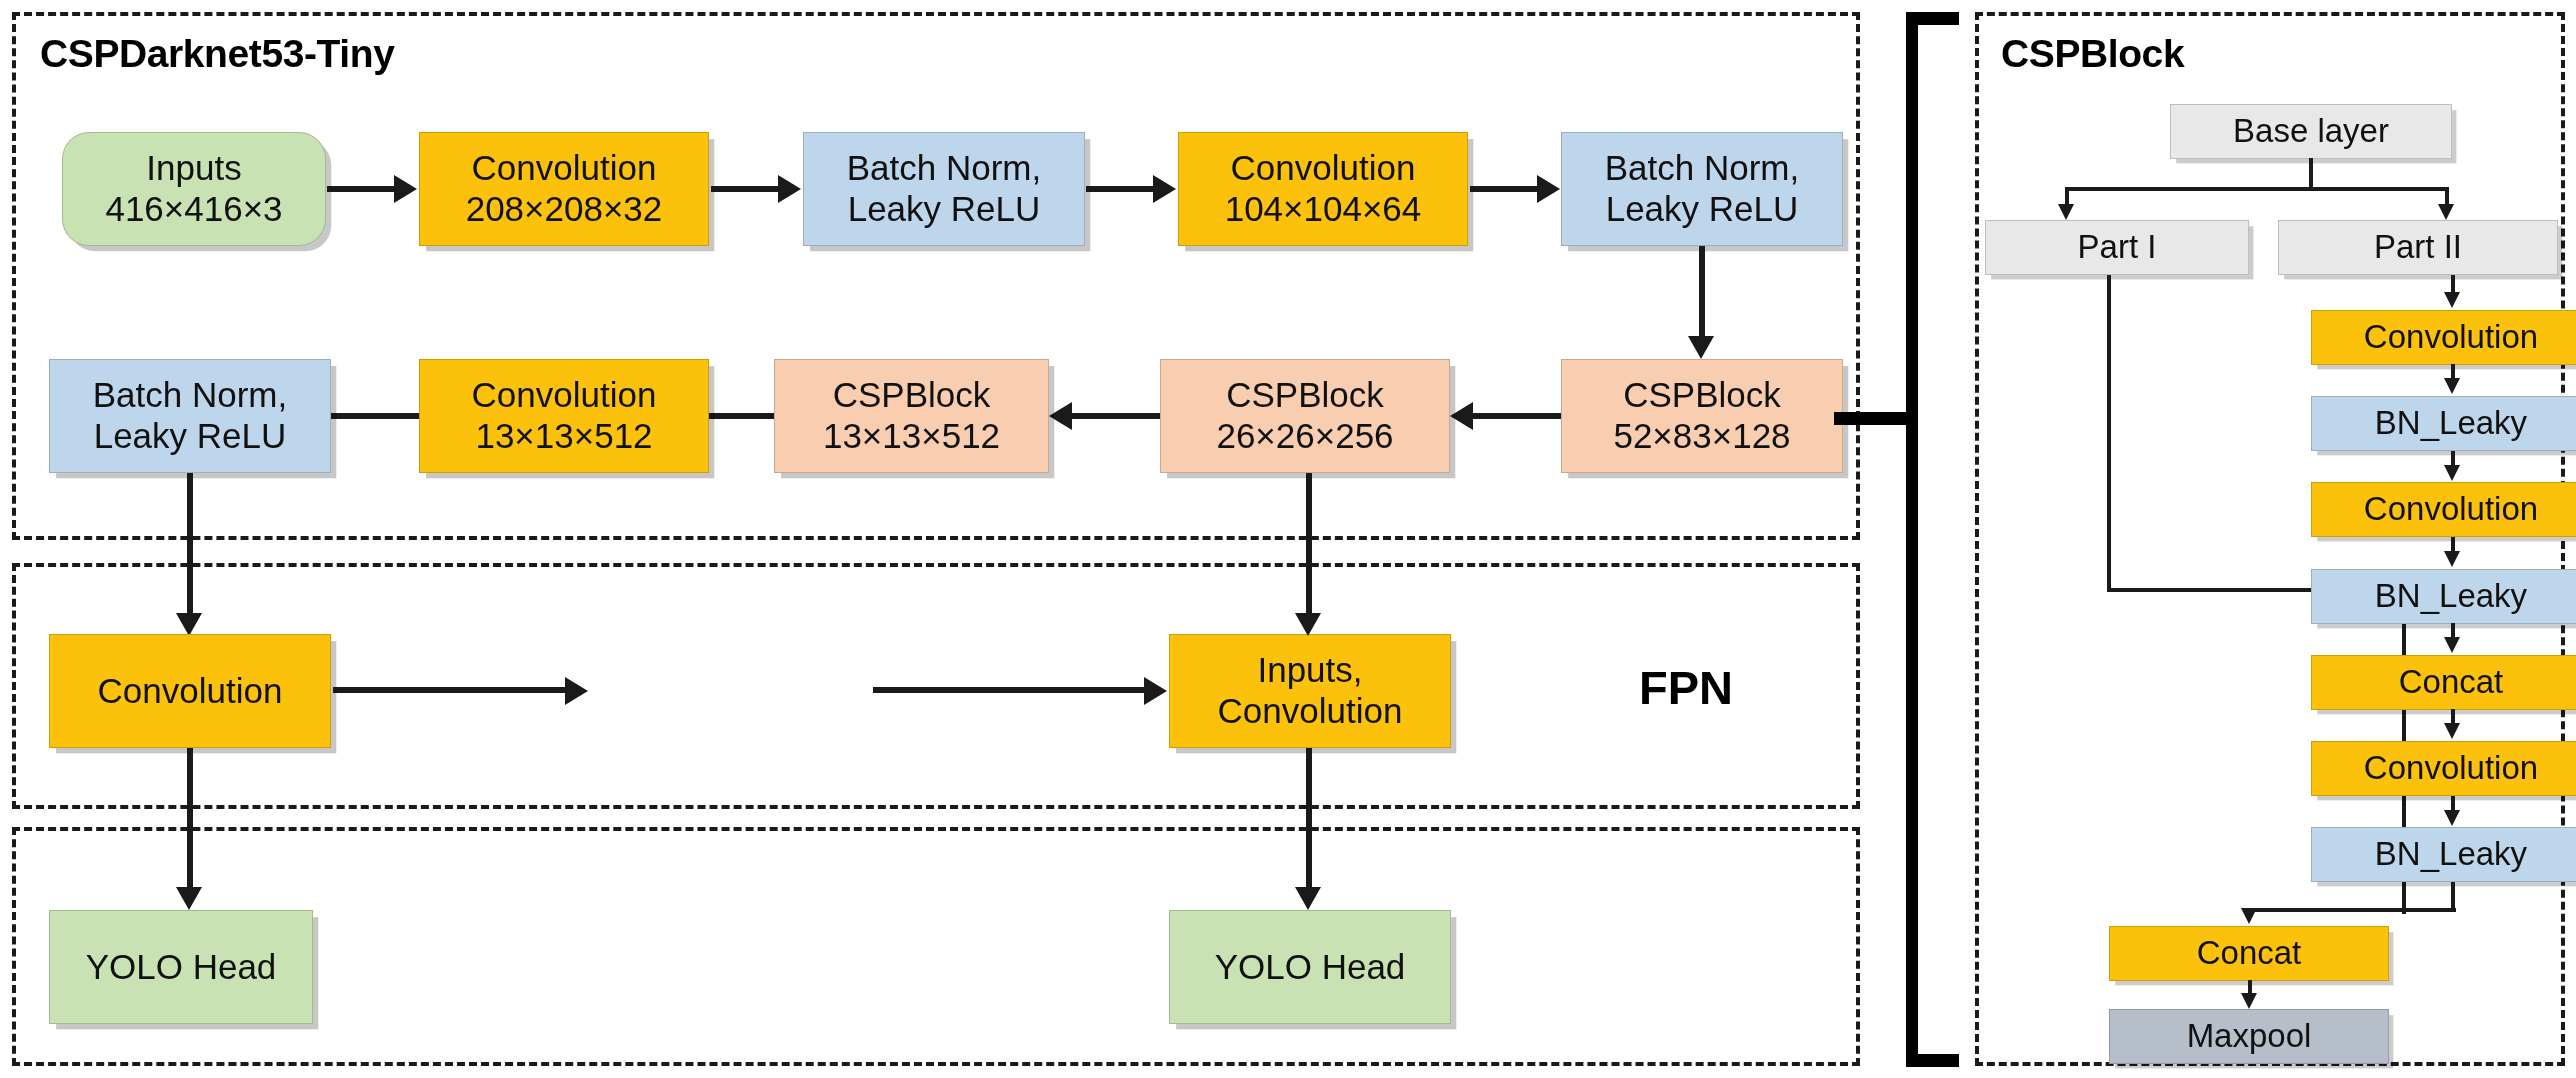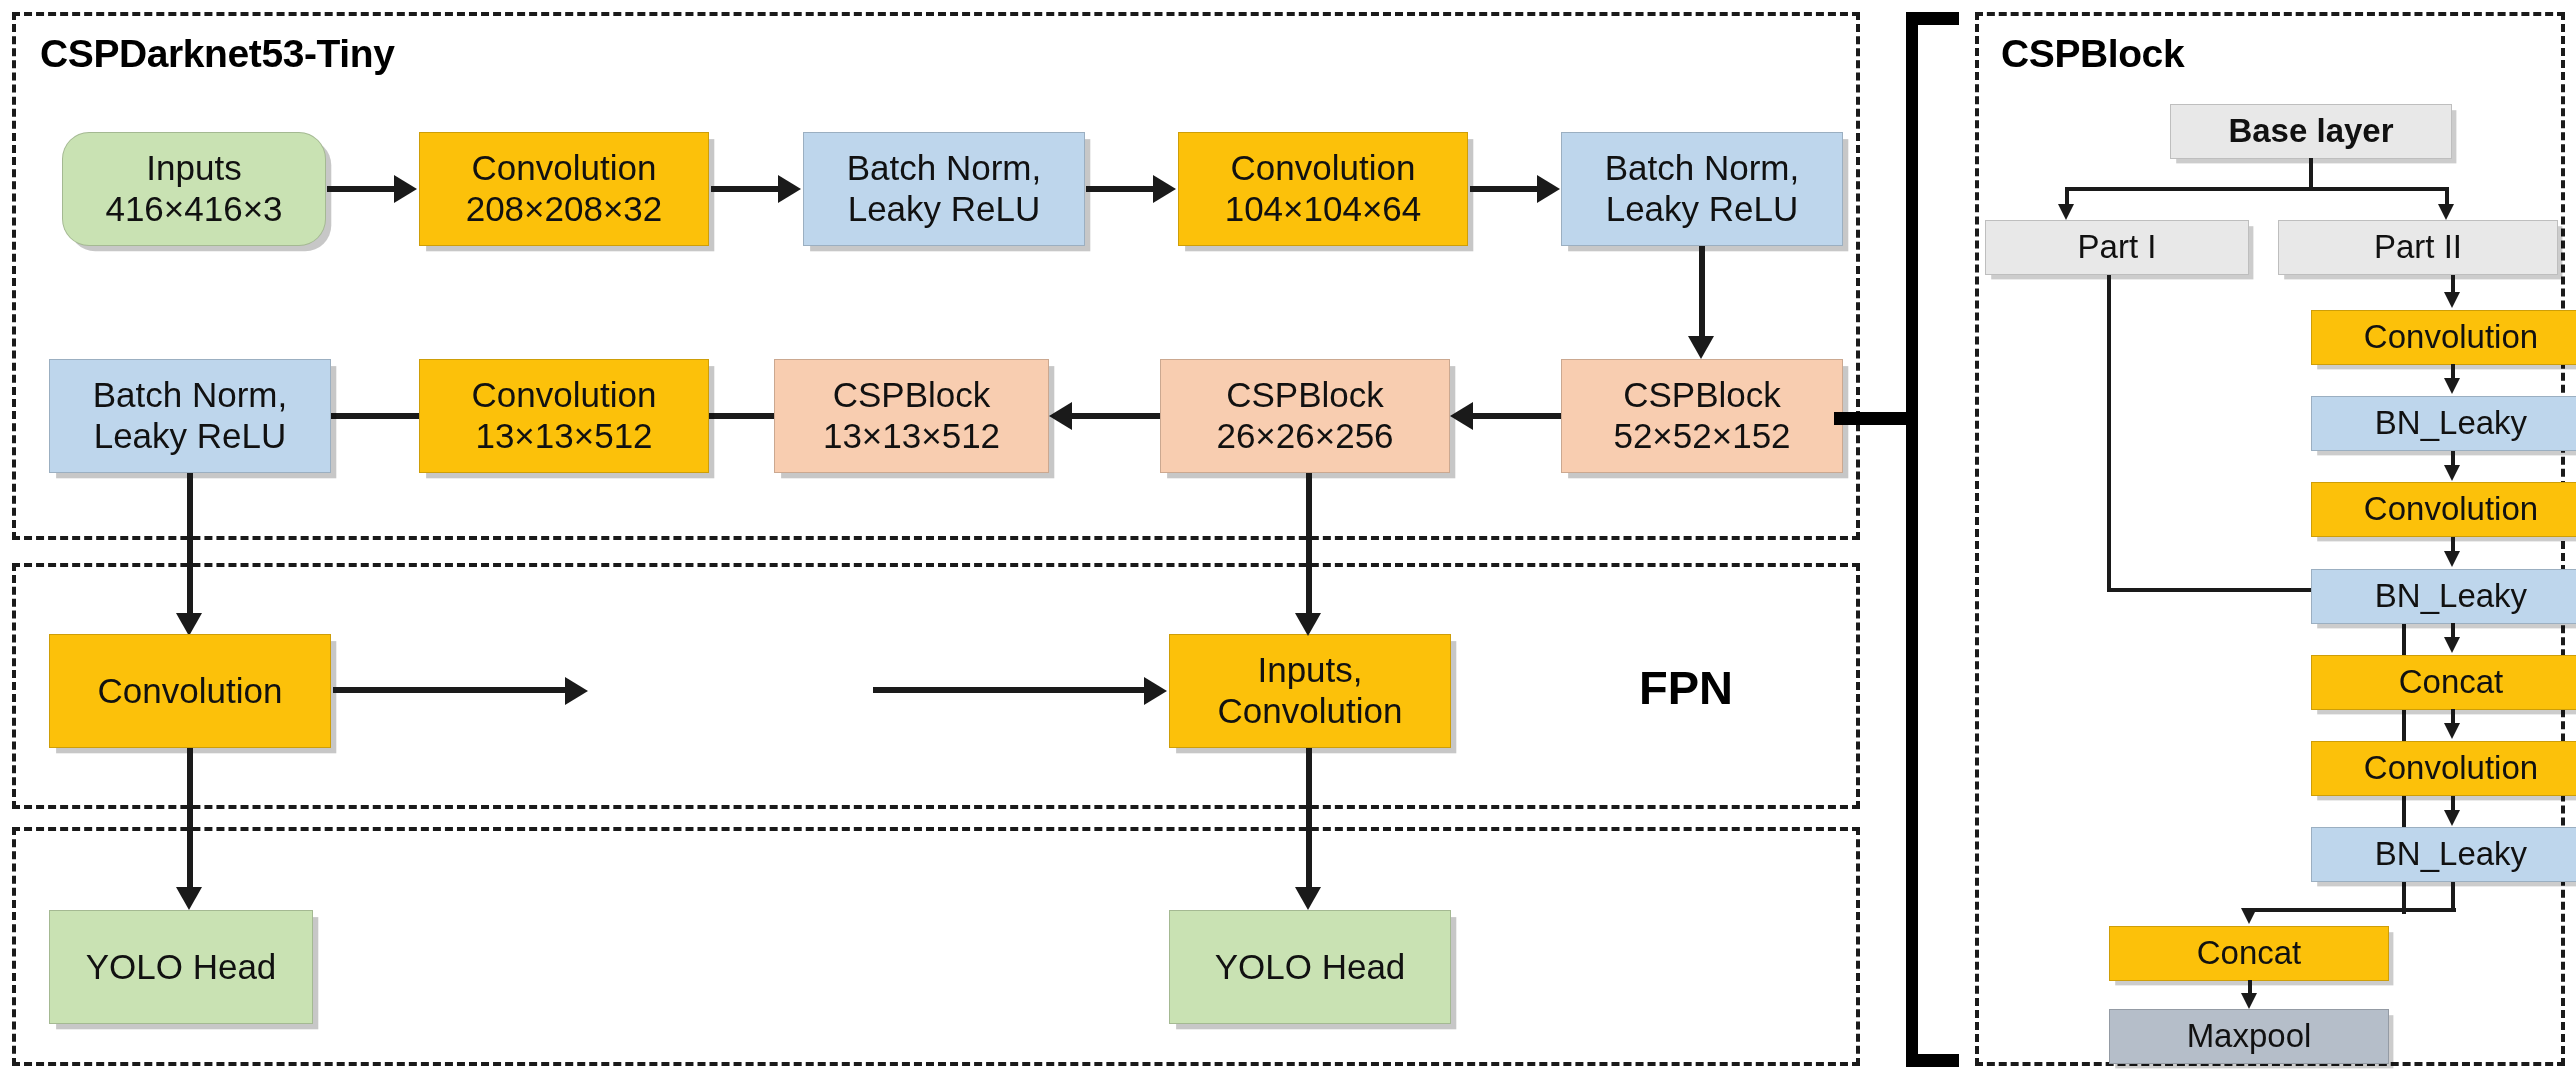--- a/index.html
+++ b/index.html
@@ -229,7 +229,7 @@
   <div class="panel" style="left:1975px;top:12.3px;width:590px;height:1054px;"></div>
   <div class="panel-title" style="left:2001px;top:32px;">CSPBlock</div>
 
-  <div class="node grey small" style="left:2170px;top:104px;width:282px;height:55px;font-weight:bold;">
+  <div class="node grey small" style="left:2170px;top:104px;width:282px;height:55px;">
     <span>Base layer</span>
   </div>
 

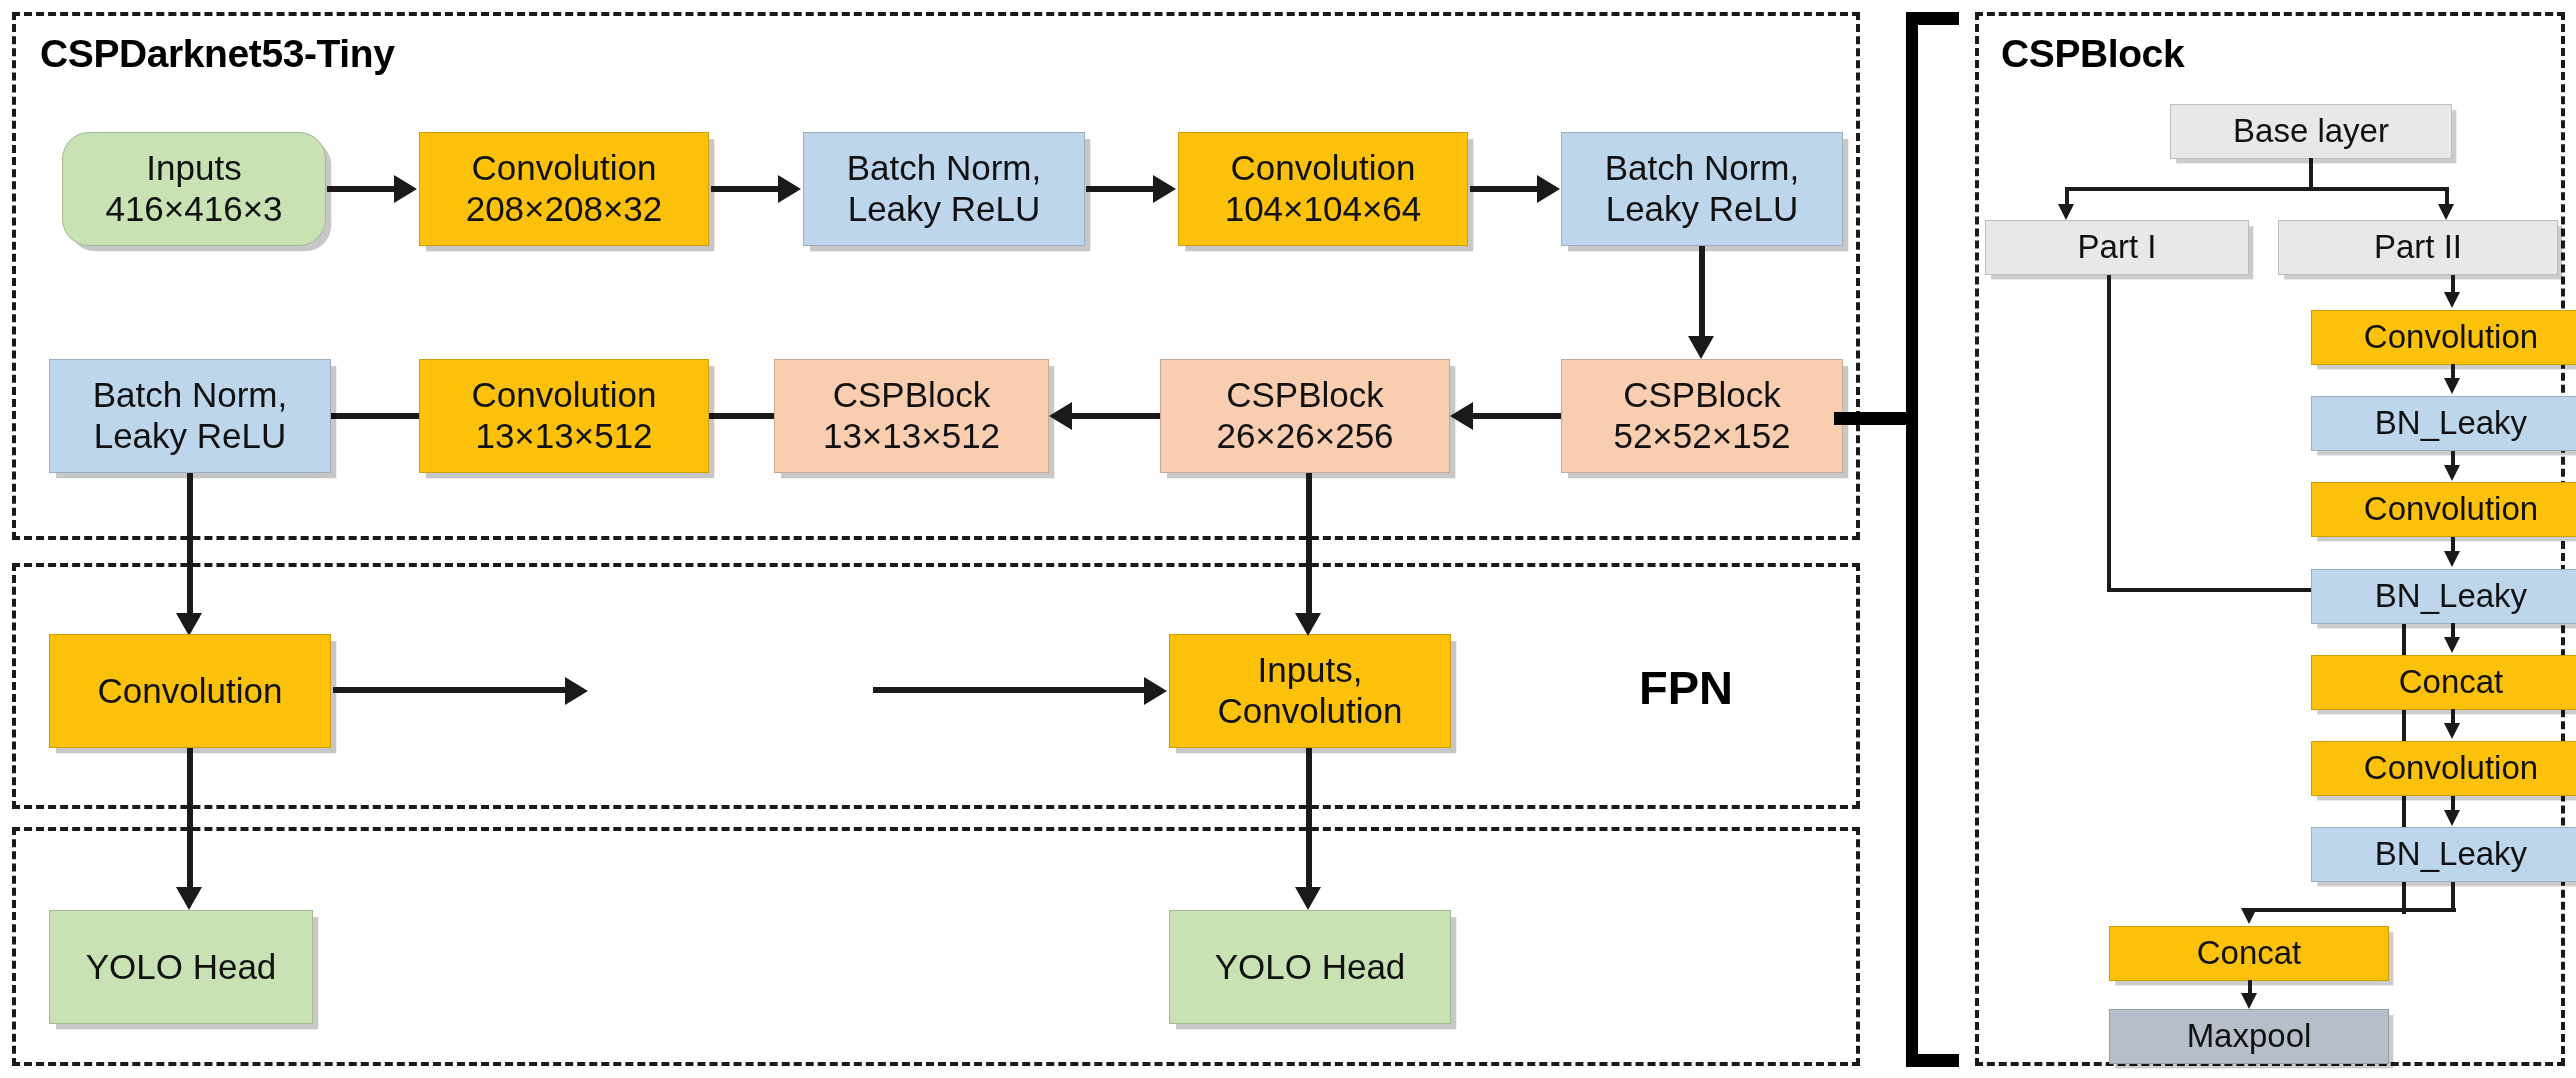--- a/index.html
+++ b/index.html
@@ -143,7 +143,7 @@
 
   <div class="node salmon" style="left:1561px;top:359px;width:282px;height:114px;">
     <span>CSPBlock</span>
-    <span class="l2">52×52×152</span>
+    <span class="l2">52×83×128</span>
   </div>
 
   <div class="hline" style="left:1473px;top:413px;width:88px;"></div>

